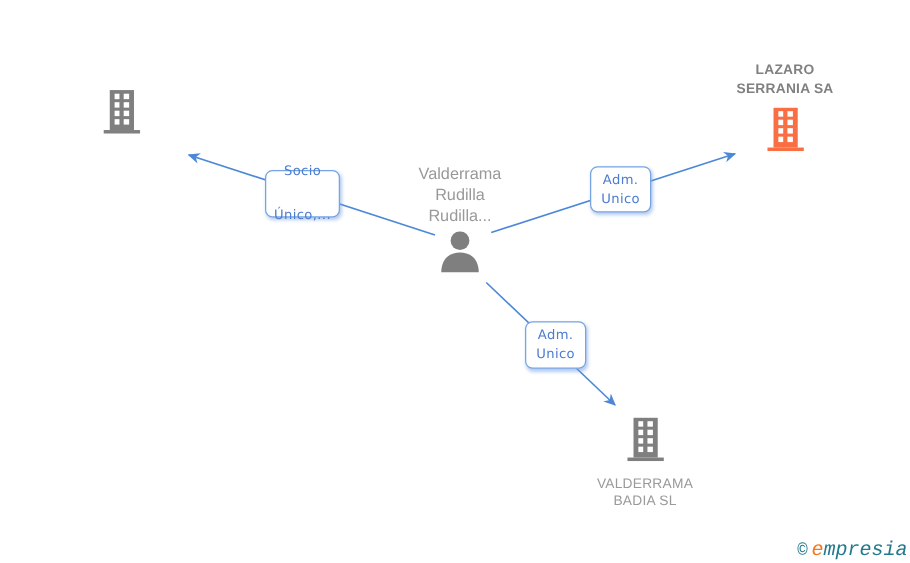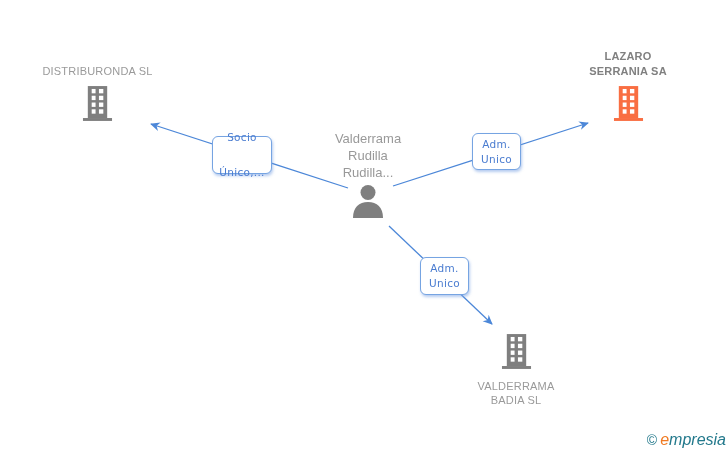--- a/index.html
+++ b/index.html
@@ -63,7 +63,6 @@
   </svg>
 
   <div class="node" style="left:10px;top:64px;width:175px;">
-    <div class="company-label">DISTRIBURONDA SL</div>
     <span class="icon-building gray">
       <svg viewBox="0 0 32 36" width="31" height="35">
         <rect x="6" y="0" width="20" height="33" fill="currentColor"></rect>

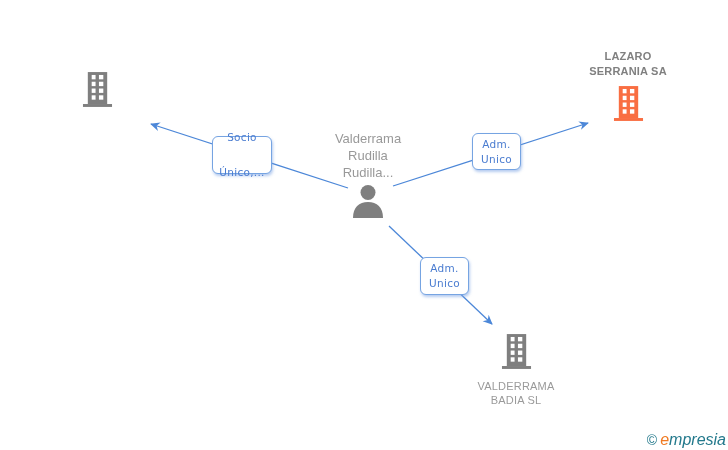--- a/index.html
+++ b/index.html
@@ -39,7 +39,7 @@
 
   .brand{
     position:absolute;right:2px;bottom:1px;z-index:4;
-    font-family:Liberation Sans, sans-serif;font-style:italic;font-size:16px;
+    font-family:Liberation Mono, monospace;font-style:italic;font-size:16px;
     white-space:nowrap;cursor:pointer;
   }
   .brand .copy{color:var(--logo-teal);font-style:normal;font-size:14px;margin-right:3px;}

